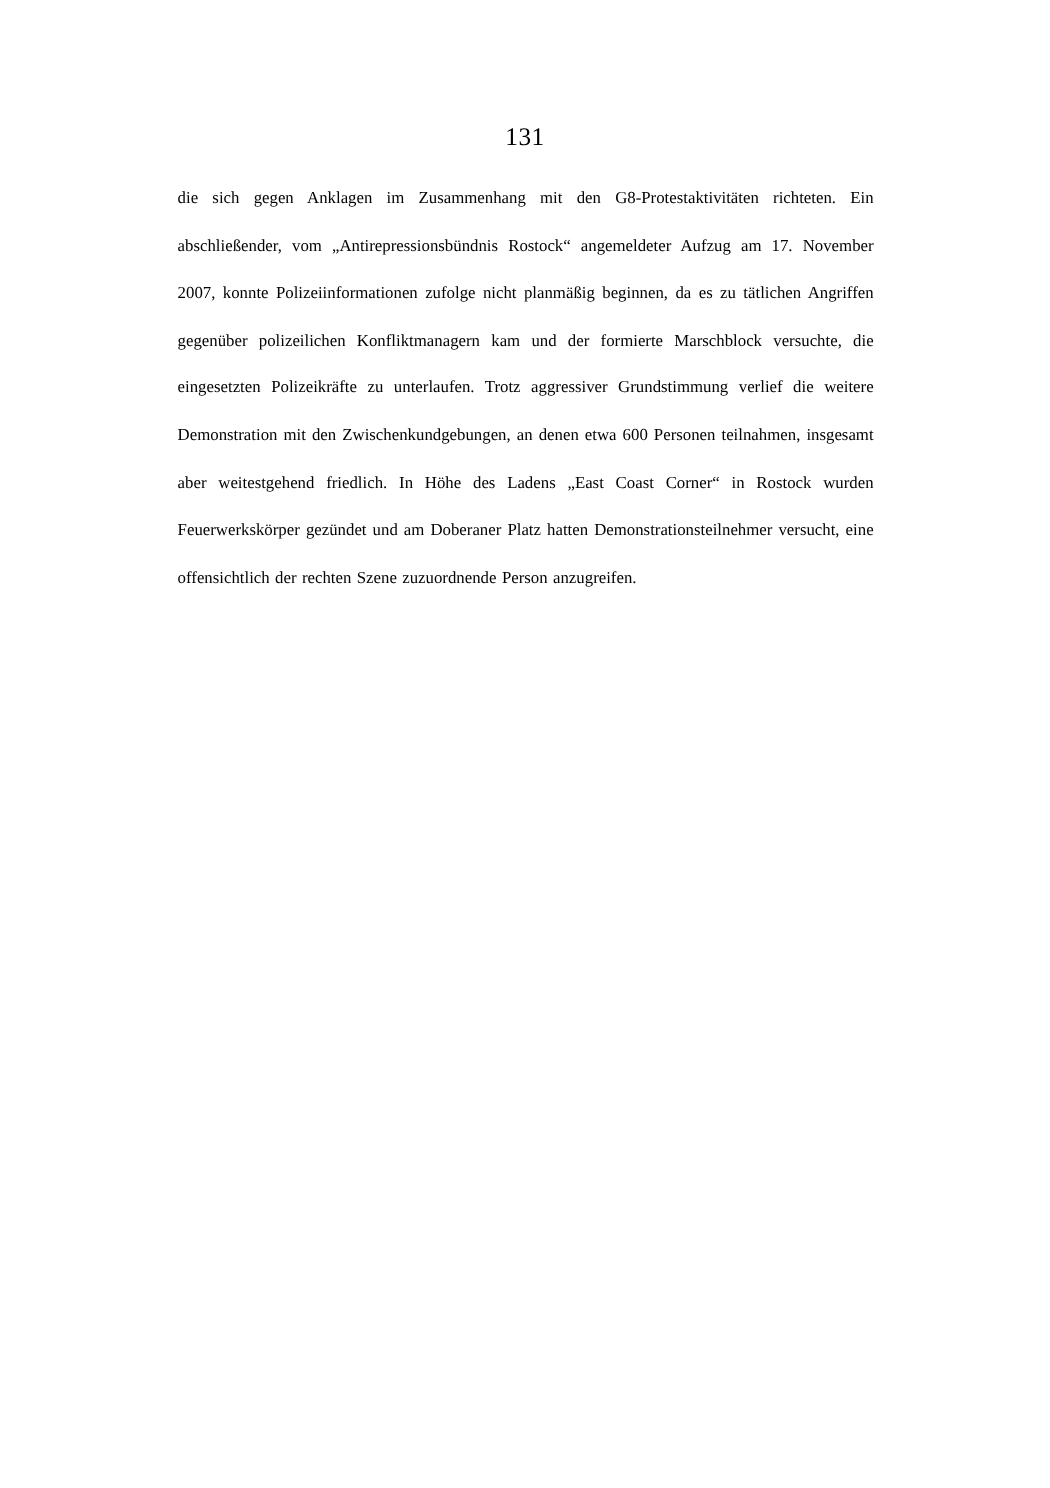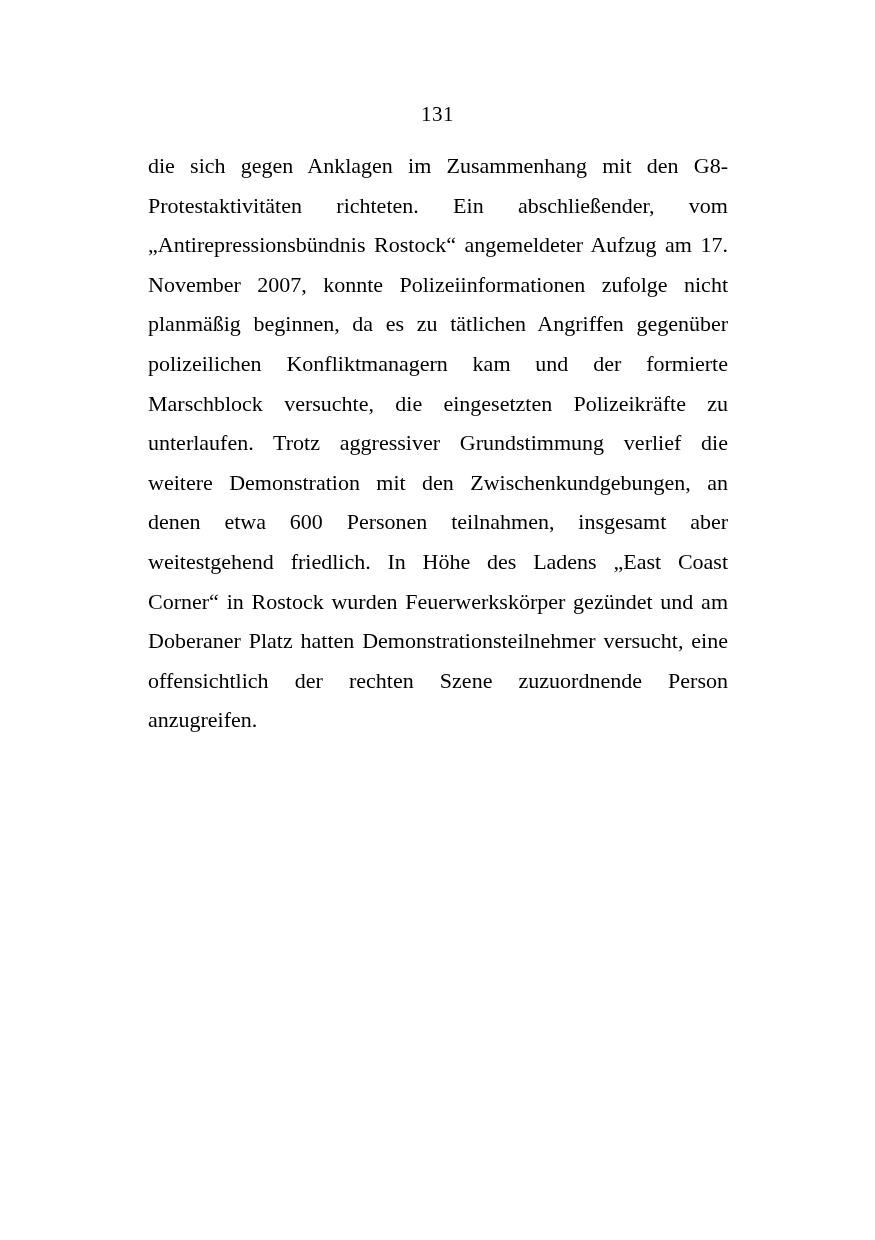--- a/index.html
+++ b/index.html
@@ -39,7 +39,7 @@
     top: 146px;
     left: 148px;
     width: 580px;
-    font-size: 22px;
+    font-size: 14px;
     line-height: 39.6px;
     text-align: justify;
     text-justify: inter-word;

